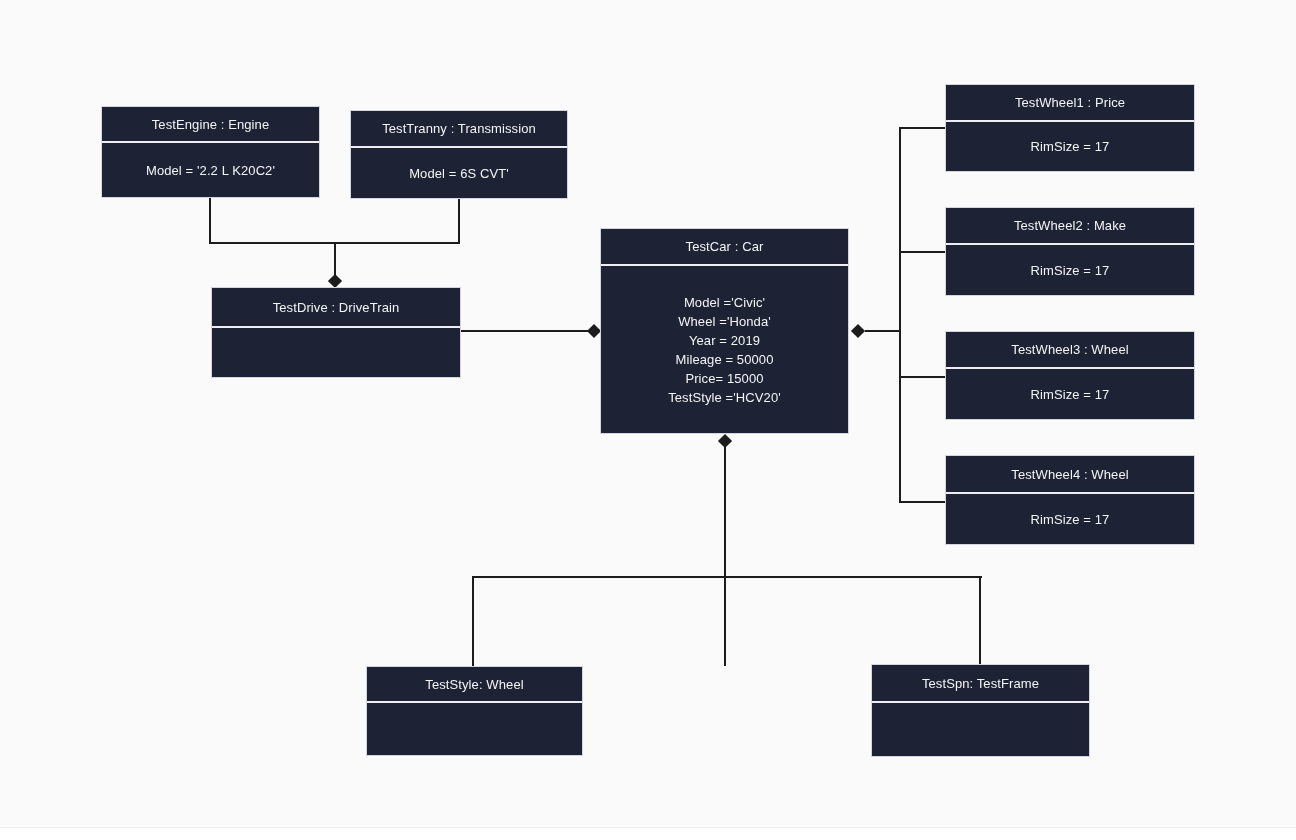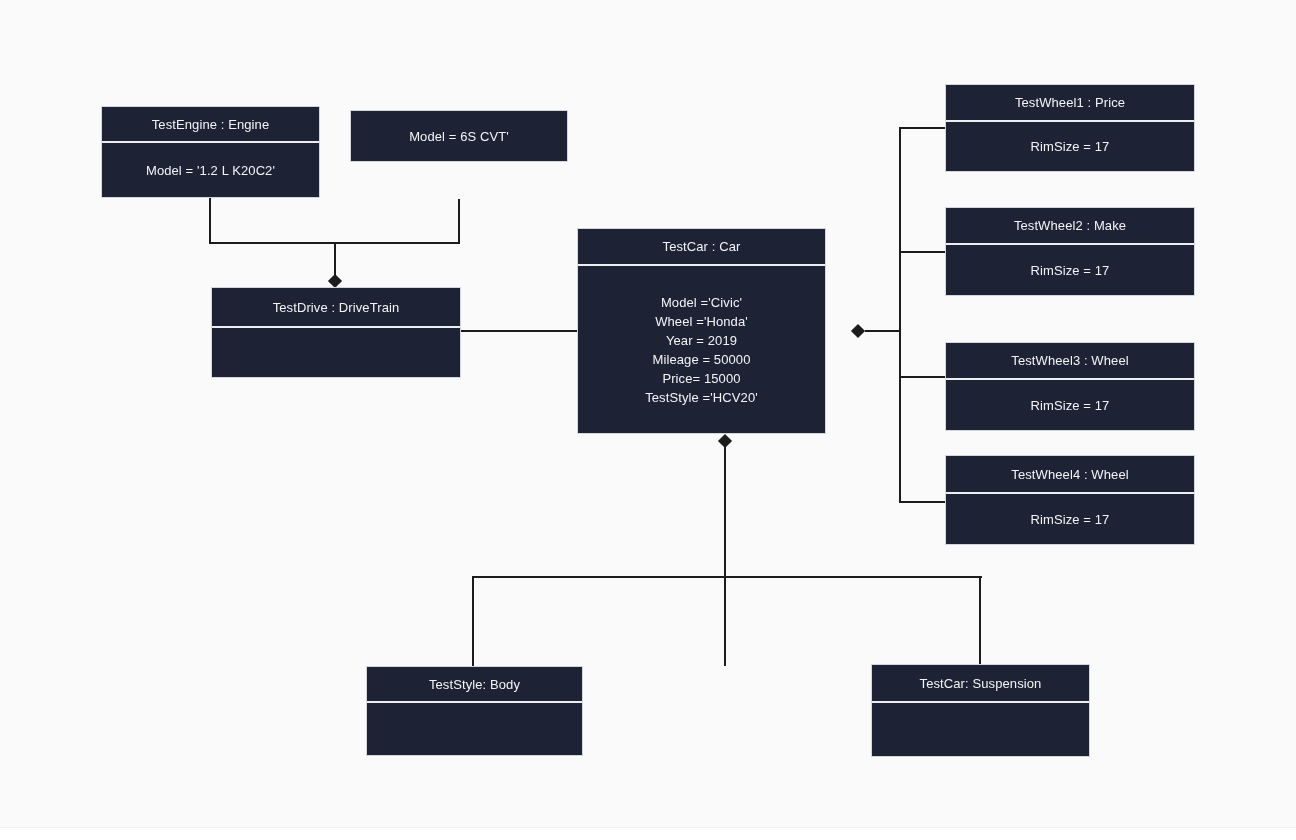--- a/index.html
+++ b/index.html
@@ -99,6 +99,7 @@
   </div>
 
   <div class="node" style="left:350px;top:110px;width:218px">
+    <div class="node-header" style="height:35px">TestTranny : Transmission</div>
     <div class="node-body" style="height:50px">
       <span>Model = 6S CVT'</span>
     </div>

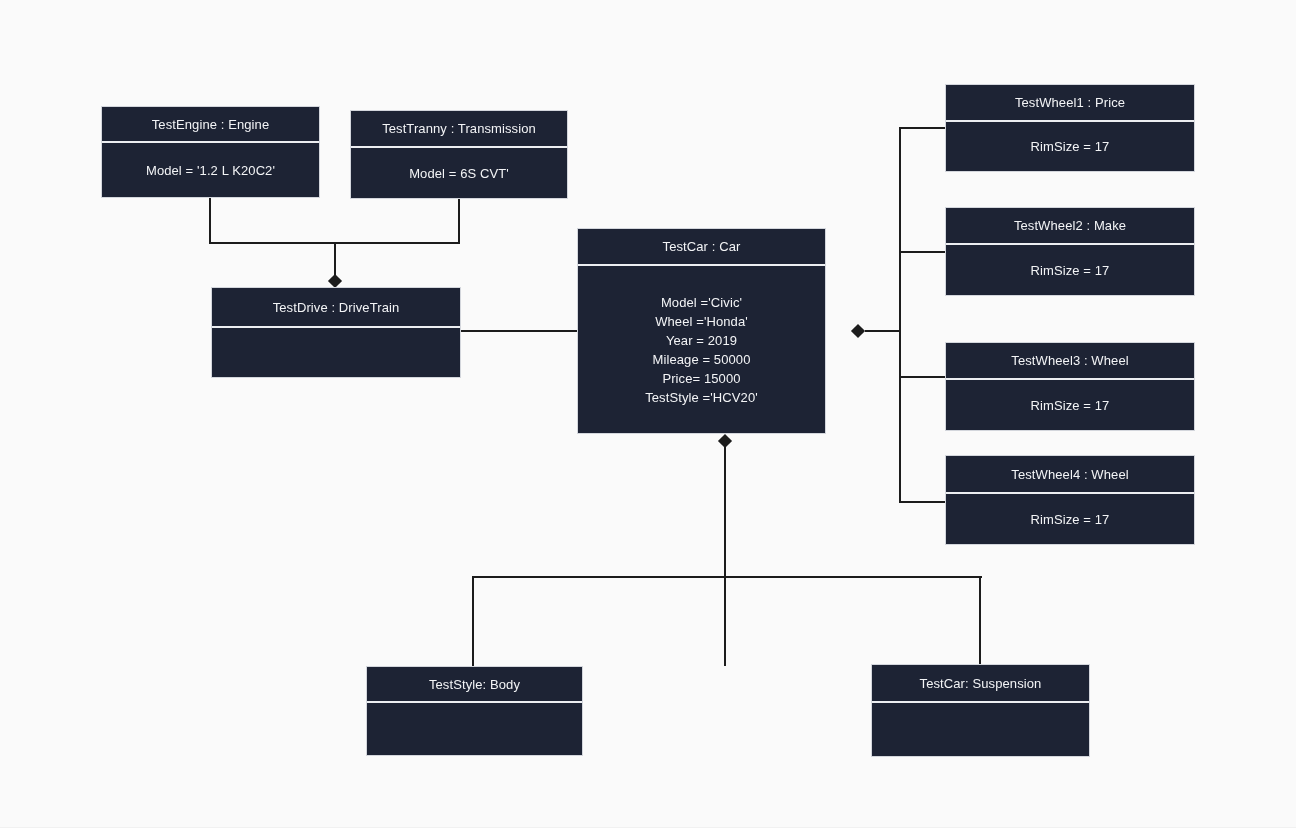--- a/index.html
+++ b/index.html
@@ -94,7 +94,7 @@
   <div class="node" style="left:101px;top:106px;width:219px">
     <div class="node-header" style="height:34px">TestEngine : Engine</div>
     <div class="node-body" style="height:54px">
-      <span>Model = '1.2 L K20C2'</span>
+      <span>Model = '2.2 L K20C2'</span>
     </div>
   </div>
 

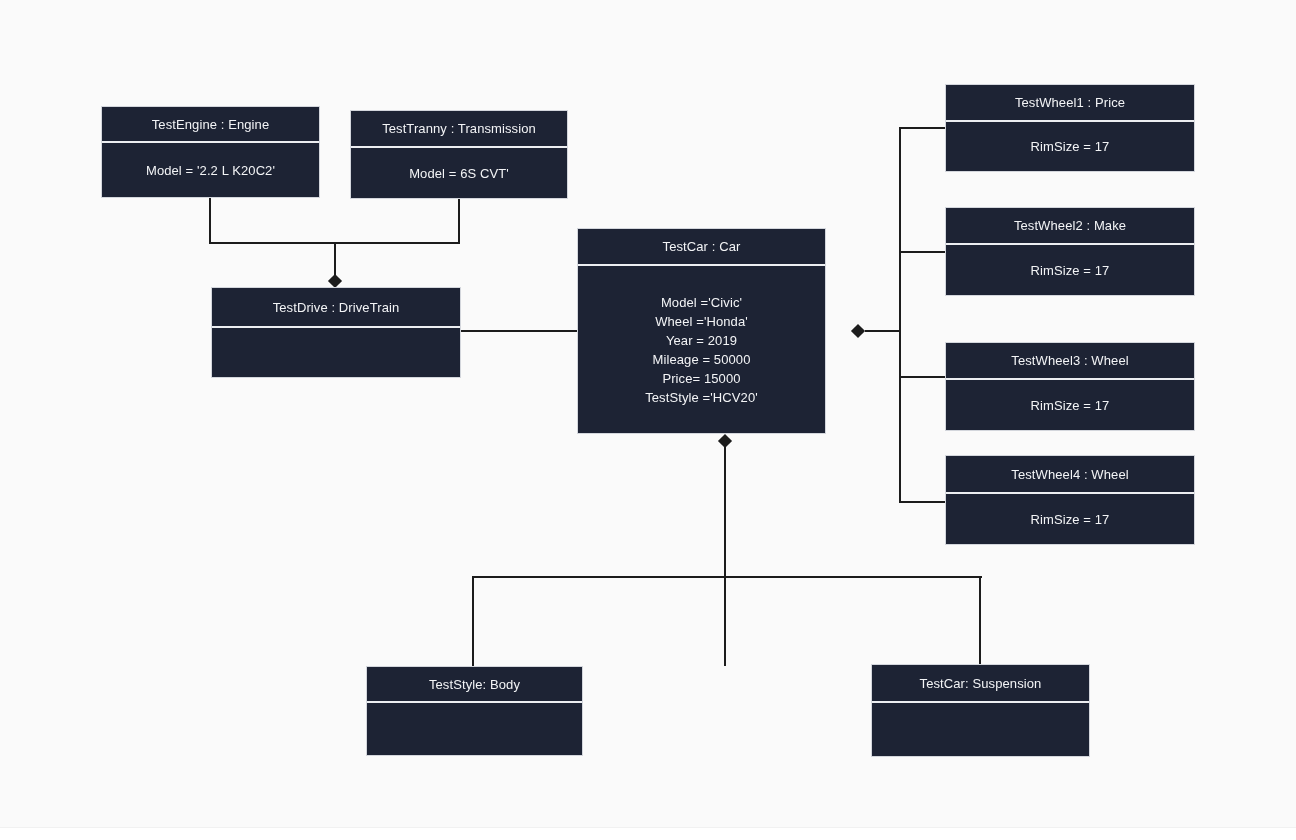--- a/index.html
+++ b/index.html
@@ -110,7 +110,7 @@
     <div class="node-body" style="height:49px"></div>
   </div>
 
-  <div class="node" style="left:577px;top:228px;width:249px">
+  <div class="node" style="left:600px;top:228px;width:249px">
     <div class="node-header" style="height:35px">TestCar : Car</div>
     <div class="node-body" style="height:167px">
       <span>Model ='Civic'</span>

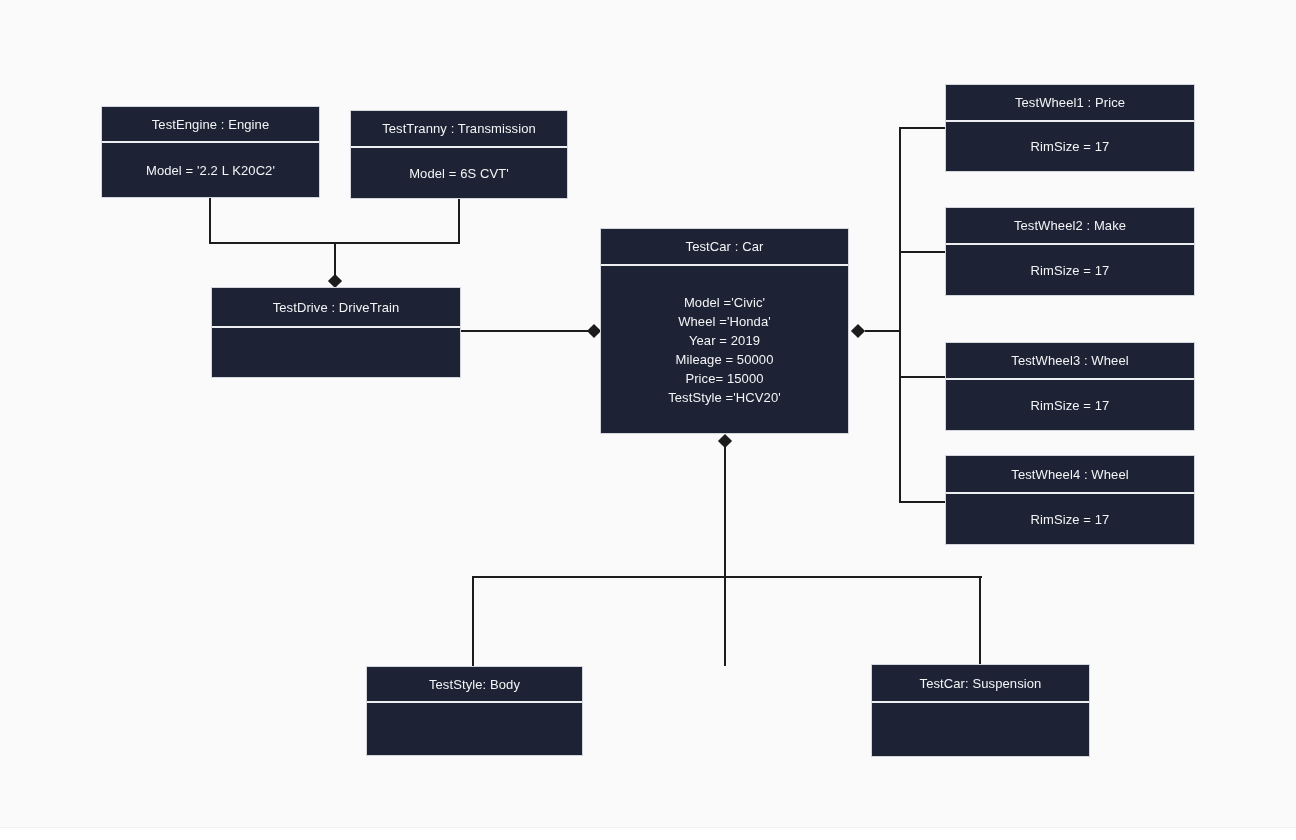--- a/index.html
+++ b/index.html
@@ -136,7 +136,7 @@
     </div>
   </div>
 
-  <div class="node" style="left:945px;top:342px;width:250px">
+  <div class="node" style="left:945px;top:331px;width:250px">
     <div class="node-header" style="height:35px">TestWheel3 : Wheel</div>
     <div class="node-body" style="height:50px">
       <span>RimSize = 17</span>

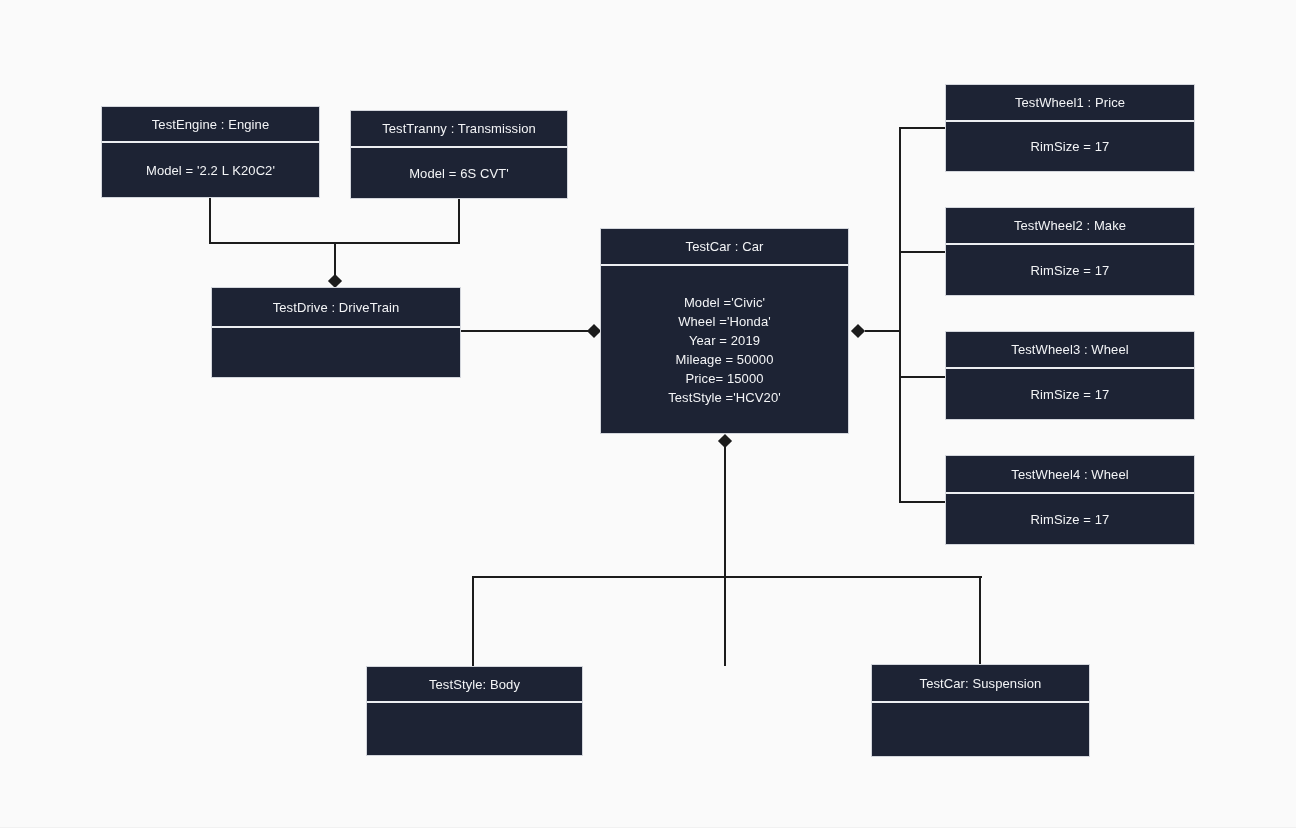--- a/index.html
+++ b/index.html
@@ -151,7 +151,7 @@
   </div>
 
   <div class="node" style="left:366px;top:666px;width:217px">
-    <div class="node-header" style="height:34px">TestStyle: Body</div>
+    <div class="node-header" style="height:34px">TestStyle: Wheel</div>
     <div class="node-body" style="height:52px"></div>
   </div>
 

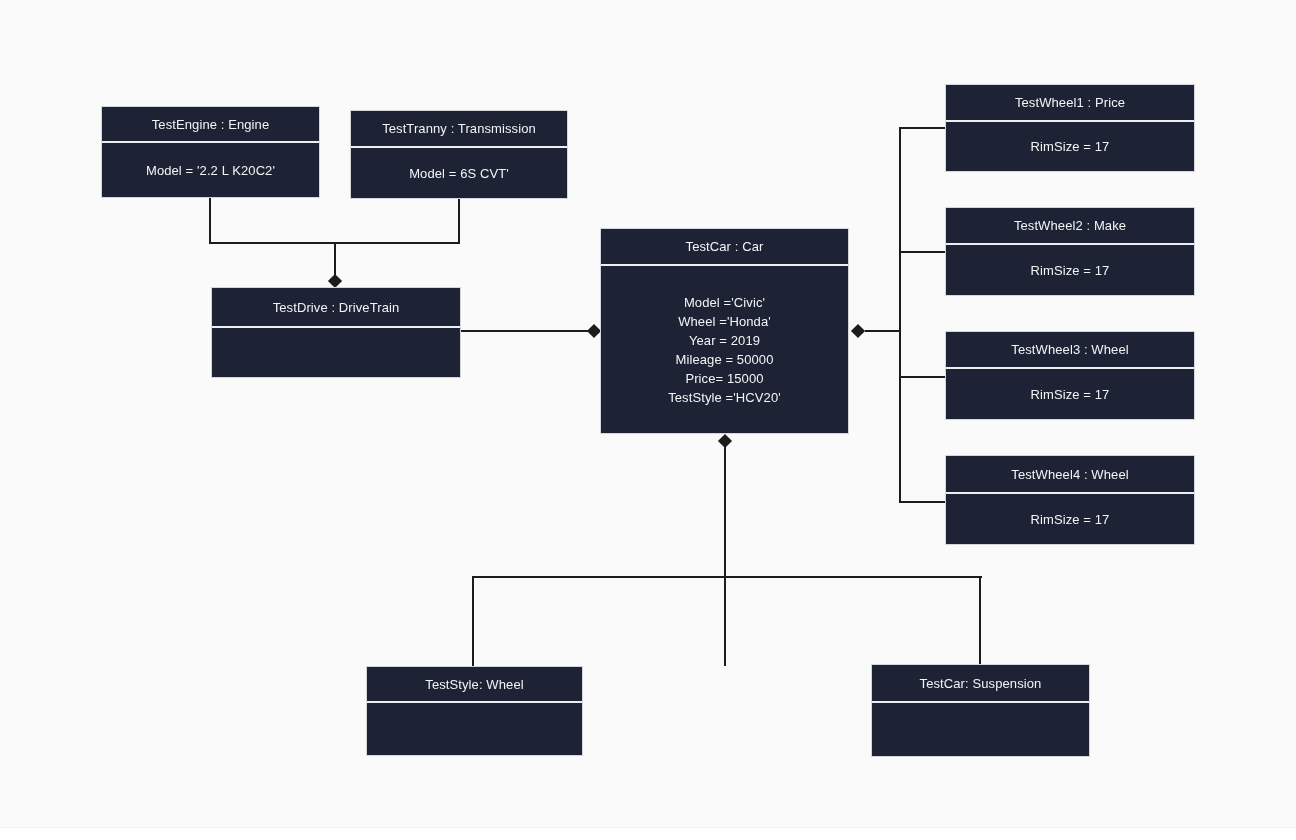--- a/index.html
+++ b/index.html
@@ -157,7 +157,7 @@
 
 
   <div class="node" style="left:871px;top:664px;width:219px">
-    <div class="node-header" style="height:36px">TestCar: Suspension</div>
+    <div class="node-header" style="height:36px">TestSpn: TestFrame</div>
     <div class="node-body" style="height:53px"></div>
   </div>
 

